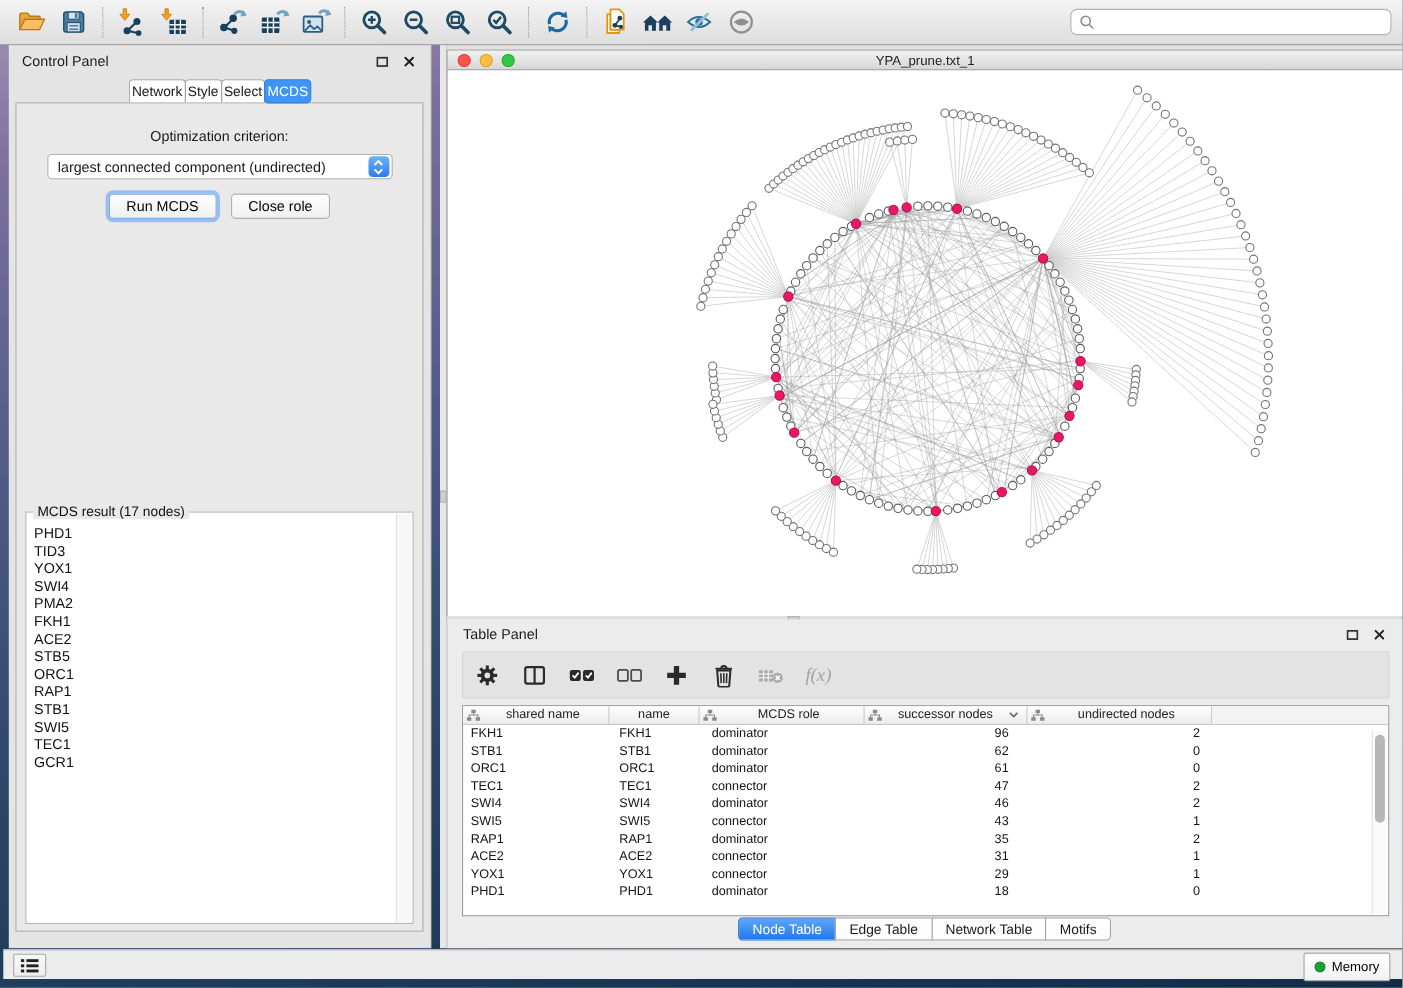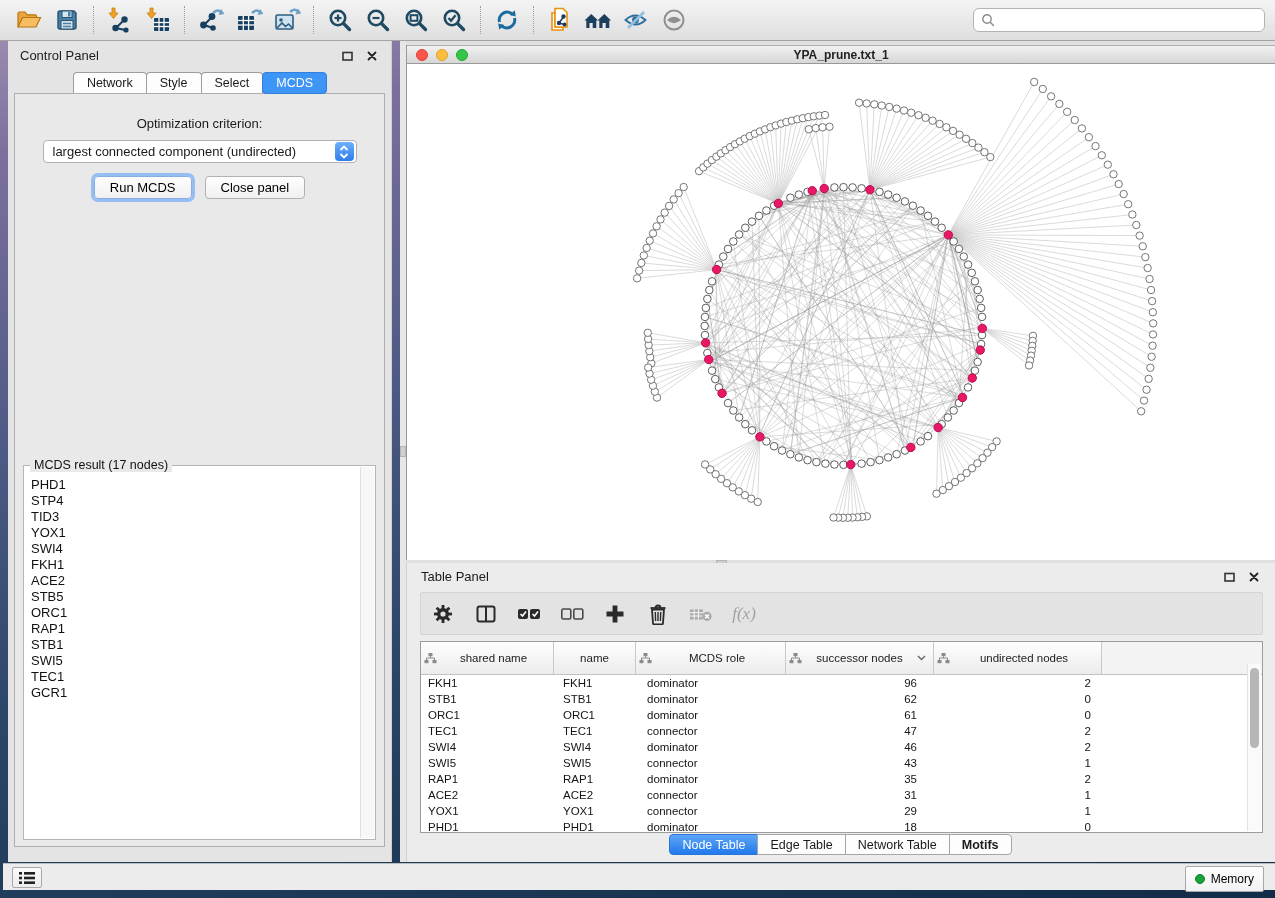--- a/index.html
+++ b/index.html
@@ -57,7 +57,7 @@
 
   .net-window { position:absolute; left:0; top:4px; right:0; height:515px; border-left:1px solid #979797; }
   .net-titlebar { height:19px; background:linear-gradient(#f1f1f1,#d7d7d7); border-top:1px solid #aeaeae; border-bottom:1px solid #989898;
-                  display:flex; align-items:center; position:relative;font-weight:bold; }
+                  display:flex; align-items:center; position:relative; }
   .traffic { display:flex; gap:8px; margin-left:9px; }
   .tl { width:12px; height:12px; border-radius:50%; }
   .tl.red { background:#fb544b; border:1px solid #dd4038; }

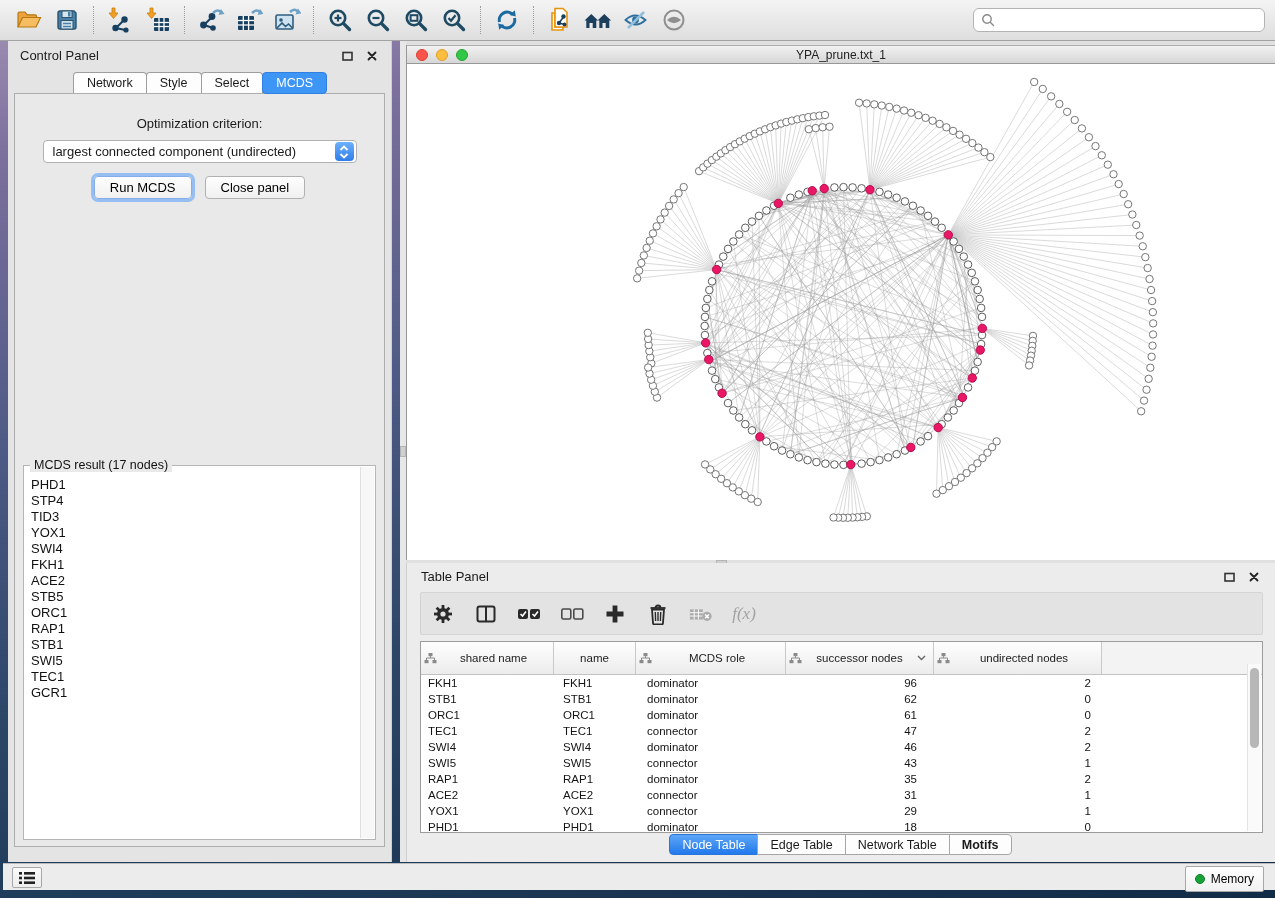--- a/index.html
+++ b/index.html
@@ -28,7 +28,7 @@
   .win-icons { margin-left:auto; display:flex; gap:11px; align-items:center; }
   .win-icons .wbtn { background:none; border:none; width:14px; height:12px; display:flex; align-items:center; justify-content:center; cursor:default; }
   .cp-tabs { position:absolute; top:31px; left:0; right:0; display:flex; justify-content:center; z-index:2; }
-  .cp-tab { height:21px; padding:0 13px; display:flex; align-items:center; font-size:12.5px;
+  .cp-tab { height:21px; padding:0 2px; display:flex; align-items:center; font-size:12.5px;
             background:#fdfdfd; border:1px solid #9d9d9d; border-bottom:none; border-radius:4px 4px 0 0; margin-right:-1px; }
   .cp-tab.active { background:#3d95f6; color:#fff; border:1px solid #2f80e0; border-radius:4px; height:22px; }
   .cp-body { position:absolute; left:6px; right:6px; top:52px; bottom:15px; border:1px solid #aeaeae; background:#e9e9e9; }

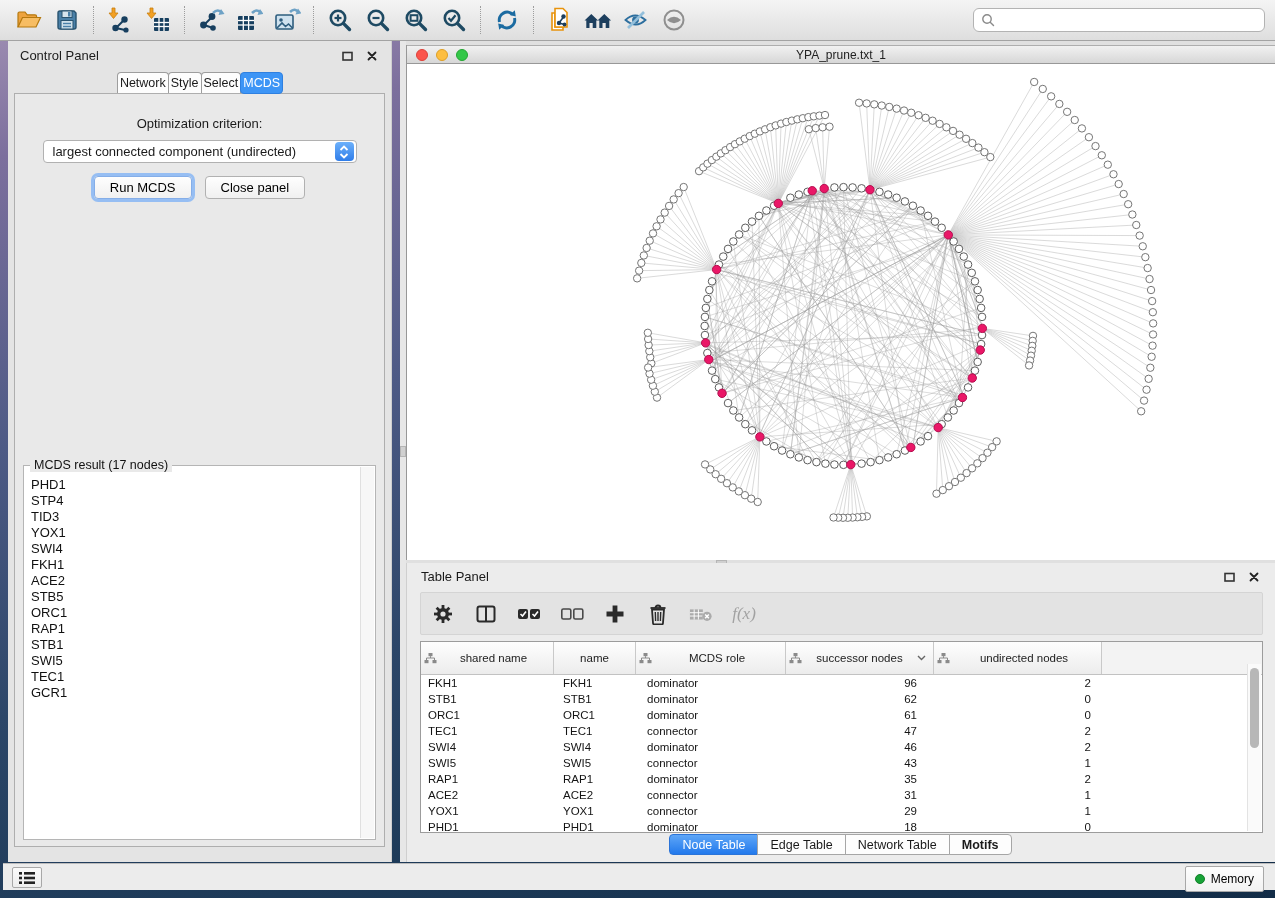--- a/index.html
+++ b/index.html
@@ -307,7 +307,7 @@
         </div>
         <div class="btn-row">
           <button class="pbtn focused">Run MCDS</button>
-          <button class="pbtn">Close panel</button>
+          <button class="pbtn">Close role</button>
         </div>
         <div class="result-fieldset">
           <div class="fieldset-legend">MCDS result (17 nodes)</div>

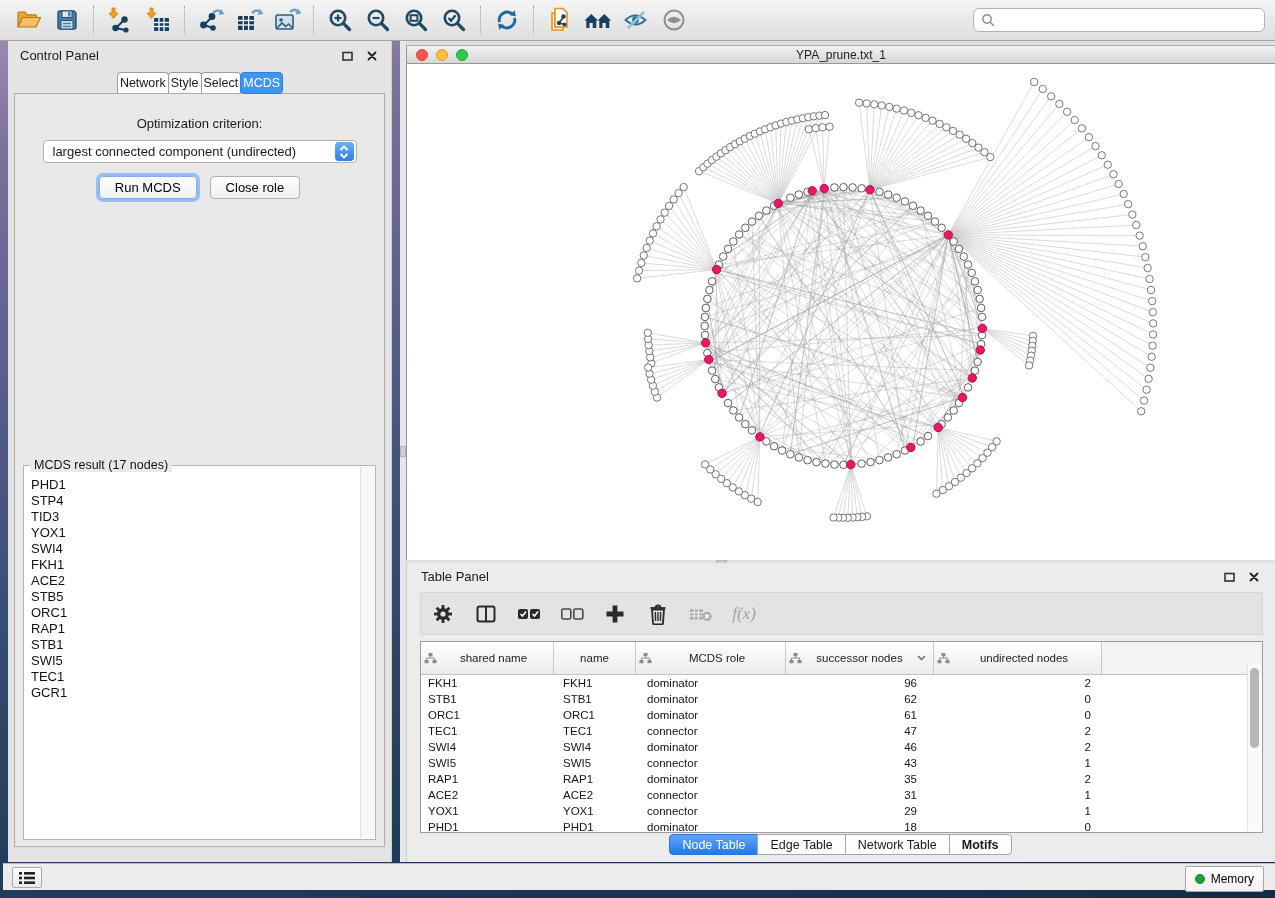--- a/index.html
+++ b/index.html
@@ -313,7 +313,6 @@
           <div class="fieldset-legend">MCDS result (17 nodes)</div>
           <div class="mcds-list">
               <div class="mcds-item">PHD1</div>
-              <div class="mcds-item">STP4</div>
               <div class="mcds-item">TID3</div>
               <div class="mcds-item">YOX1</div>
               <div class="mcds-item">SWI4</div>

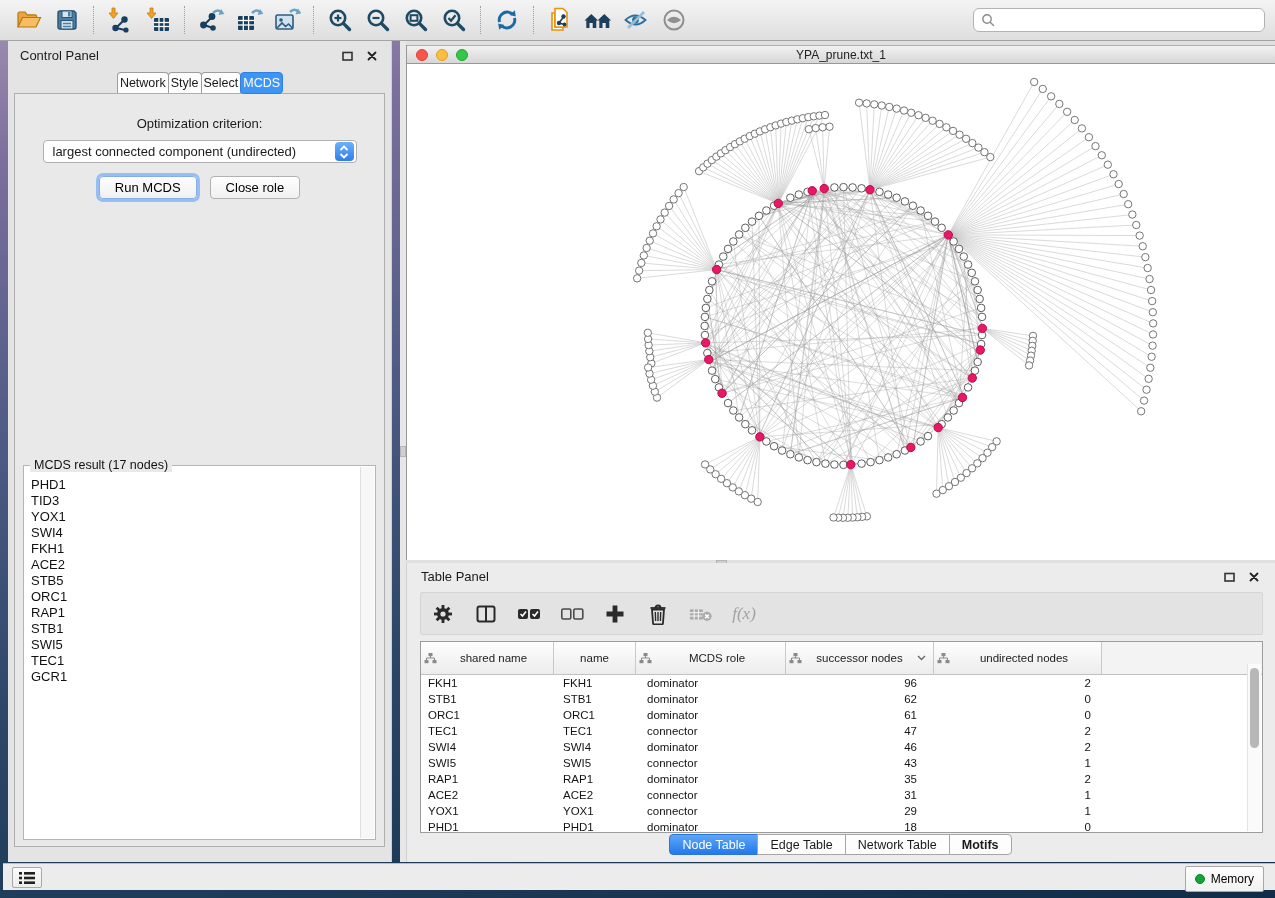--- a/index.html
+++ b/index.html
@@ -316,6 +316,7 @@
               <div class="mcds-item">TID3</div>
               <div class="mcds-item">YOX1</div>
               <div class="mcds-item">SWI4</div>
+              <div class="mcds-item">PMA2</div>
               <div class="mcds-item">FKH1</div>
               <div class="mcds-item">ACE2</div>
               <div class="mcds-item">STB5</div>

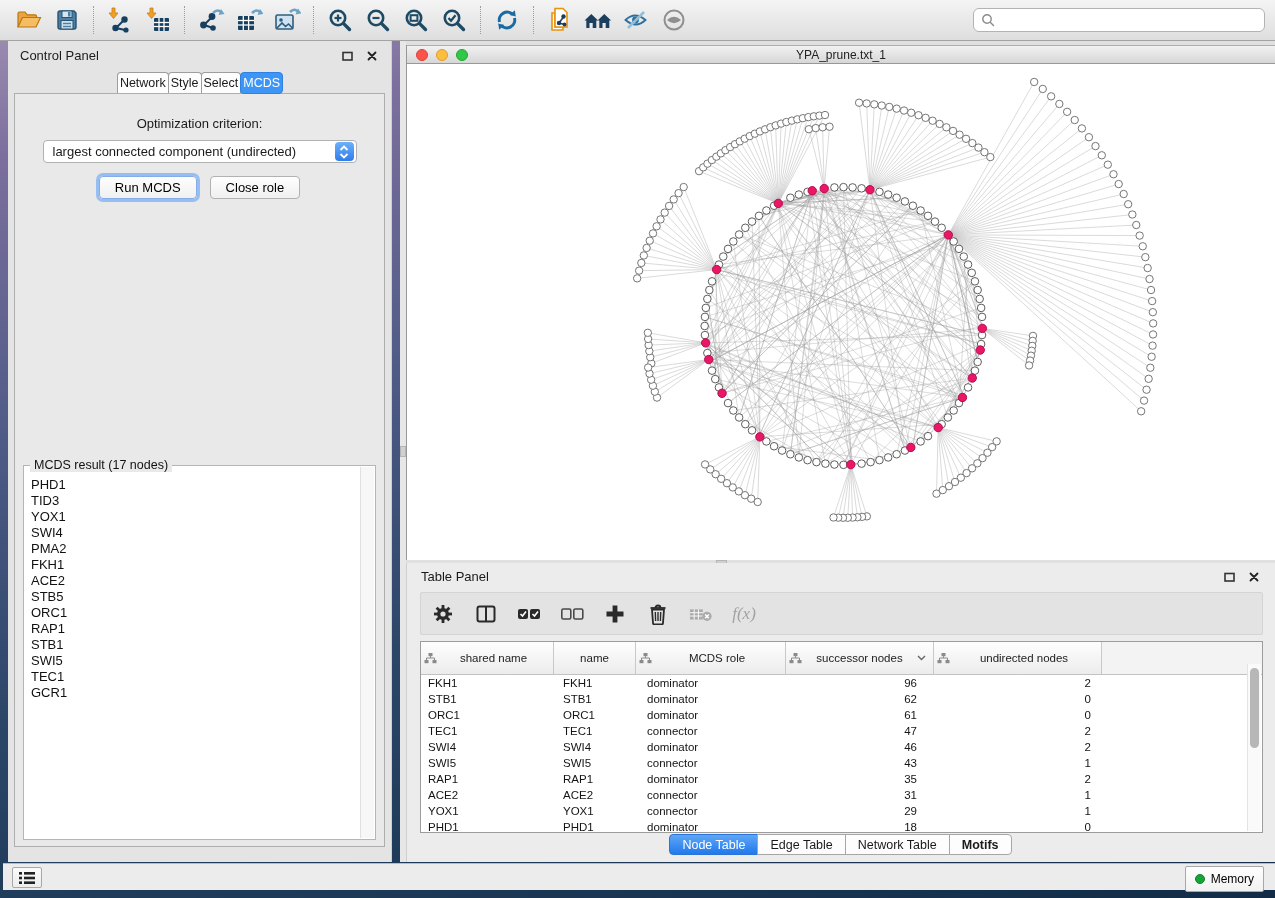--- a/index.html
+++ b/index.html
@@ -78,7 +78,7 @@
   .tp-tool { background:none; border:none; width:24px; height:26px; display:flex; align-items:center; justify-content:center; cursor:default; }
   .fx-label { font-family:"Liberation Serif", serif; font-style:italic; font-size:17px; color:#a2a2a2; }
   .tp-table { position:absolute; left:13px; right:12px; top:78px; bottom:29px; background:#fff; border:1px solid #9c9c9c; overflow:hidden; }
-  .thead { display:flex; height:33px; background:linear-gradient(#fefefe,#ececec); border-bottom:1px solid #c2c2c2; }
+  .thead { display:flex; height:17px; background:linear-gradient(#fefefe,#ececec); border-bottom:1px solid #c2c2c2; }
   .th { display:flex; align-items:center; border-right:1px solid #c9c9c9; font-size:11.5px; color:#222; padding:0 3px; }
   .th .lbl { flex:1; text-align:center; white-space:nowrap; }
   .w1{width:133px}.w2{width:82px}.w3{width:150px}.w4{width:148px}.w5{width:168px}.w6{flex:1;border-right:none;background:#f3f3f3}

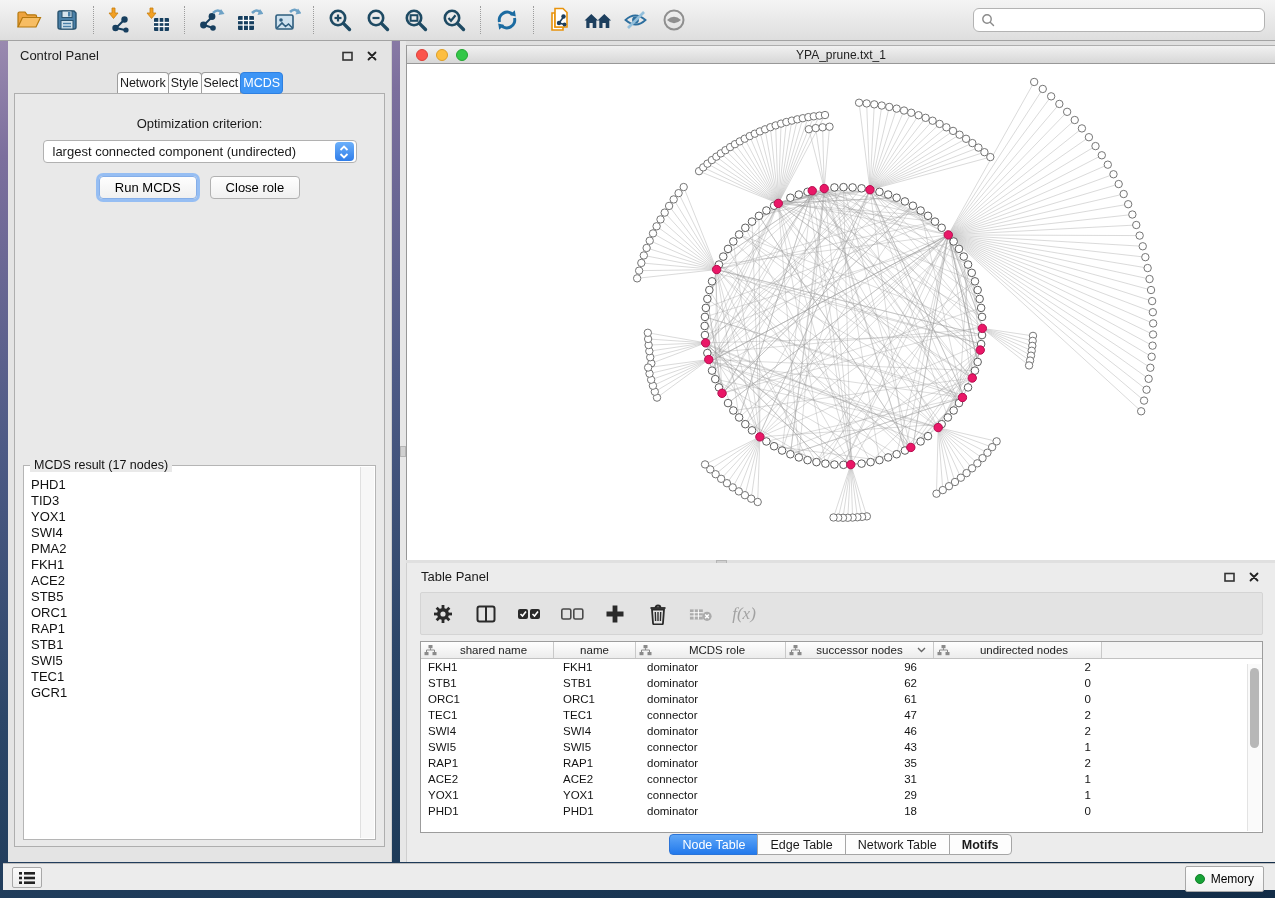--- a/index.html
+++ b/index.html
@@ -93,7 +93,7 @@
   .tp-tab { height:21px; padding:0 12px; display:flex; align-items:center; font-size:12.5px; background:#fdfdfd;
             border:1px solid #a6a6a6; margin-left:-1px; cursor:default; }
   .tp-tab:first-child { border-radius:4px 0 0 4px; }
-  .tp-tab:last-child { border-radius:0 4px 4px 0;font-weight:bold; }
+  .tp-tab:last-child { border-radius:0 4px 4px 0; }
   .tp-tab.active { background:linear-gradient(#5ea6f7,#2279ec); color:#fff; border-color:#2b74d8; border-radius:4px 0 0 4px; }
 
   

